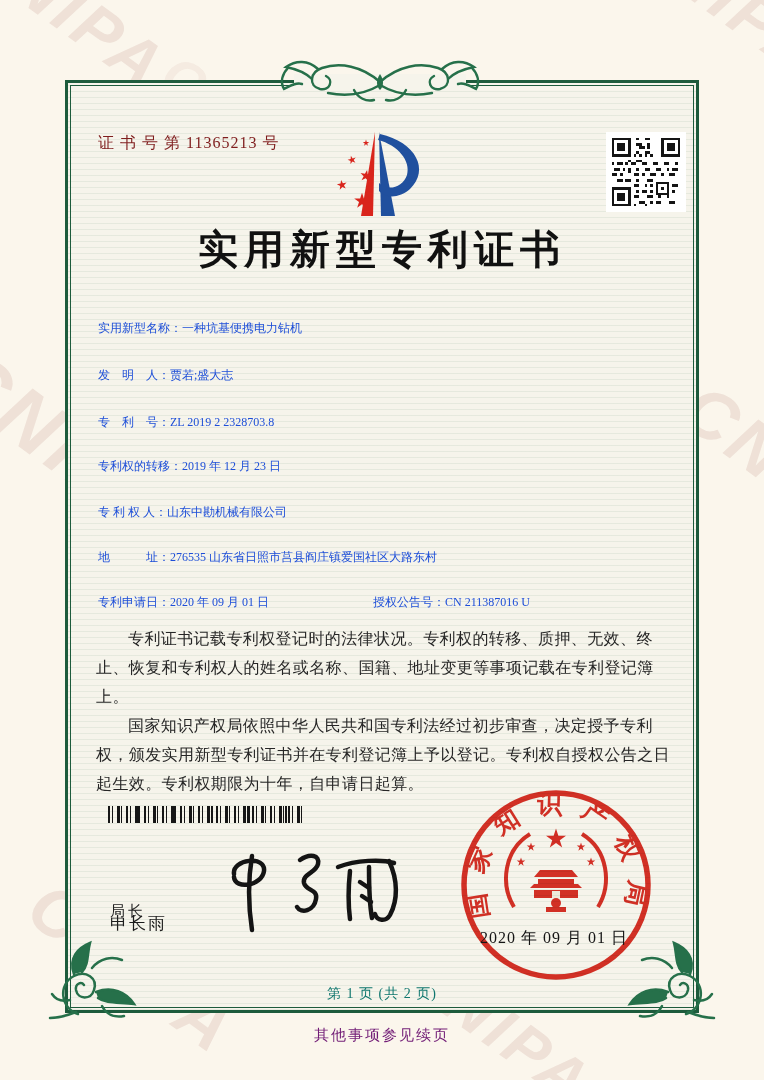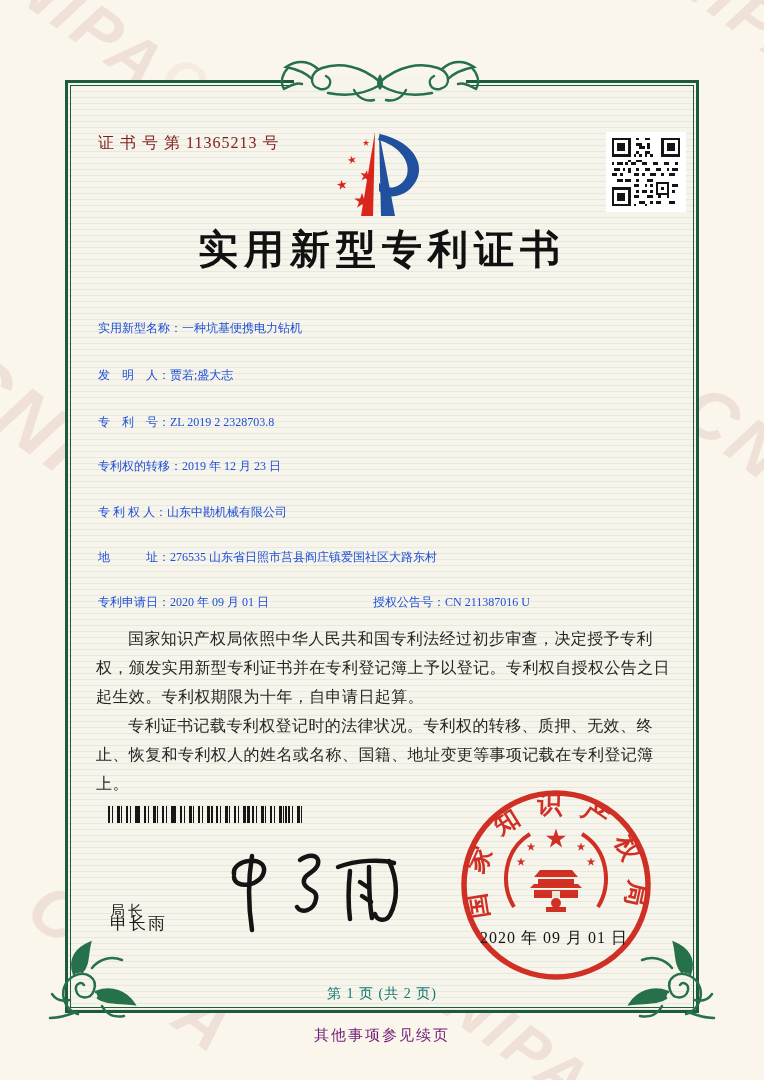--- a/index.html
+++ b/index.html
@@ -191,8 +191,8 @@
 </div>
 
 <div class="paras abs">
+  <p>专利证书记载专利权登记时的法律状况。专利权的转移、质押、无效、终止、恢复和专利权人的姓名或名称、国籍、地址变更等事项记载在专利登记簿上。</p>
   <p>国家知识产权局依照中华人民共和国专利法经过初步审查，决定授予专利权，颁发实用新型专利证书并在专利登记簿上予以登记。专利权自授权公告之日起生效。专利权期限为十年，自申请日起算。</p>
-  <p>专利证书记载专利权登记时的法律状况。专利权的转移、质押、无效、终止、恢复和专利权人的姓名或名称、国籍、地址变更等事项记载在专利登记簿上。</p>
 </div>
 
 <div class="barcode abs"></div>

